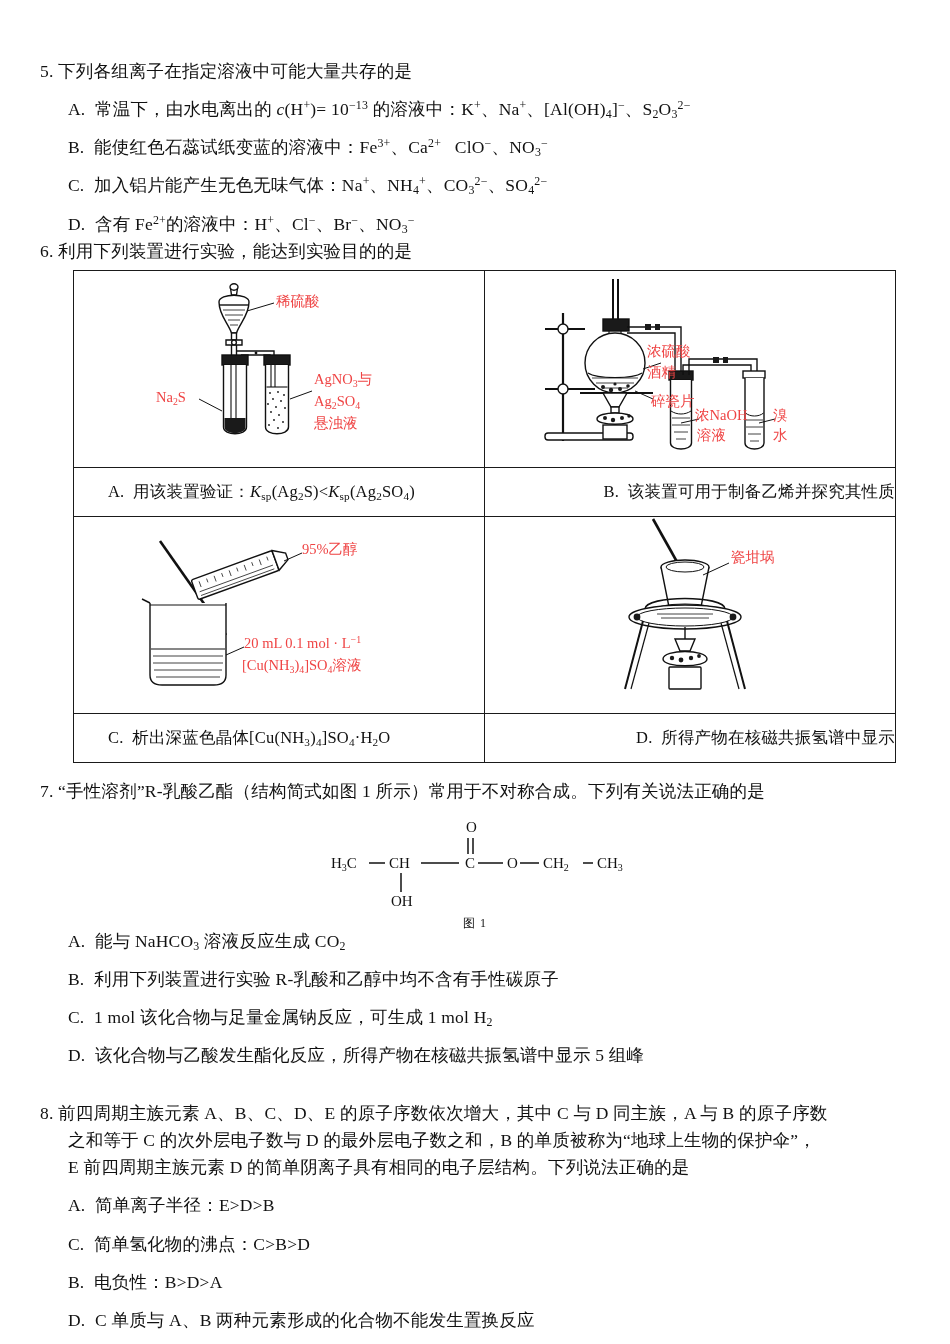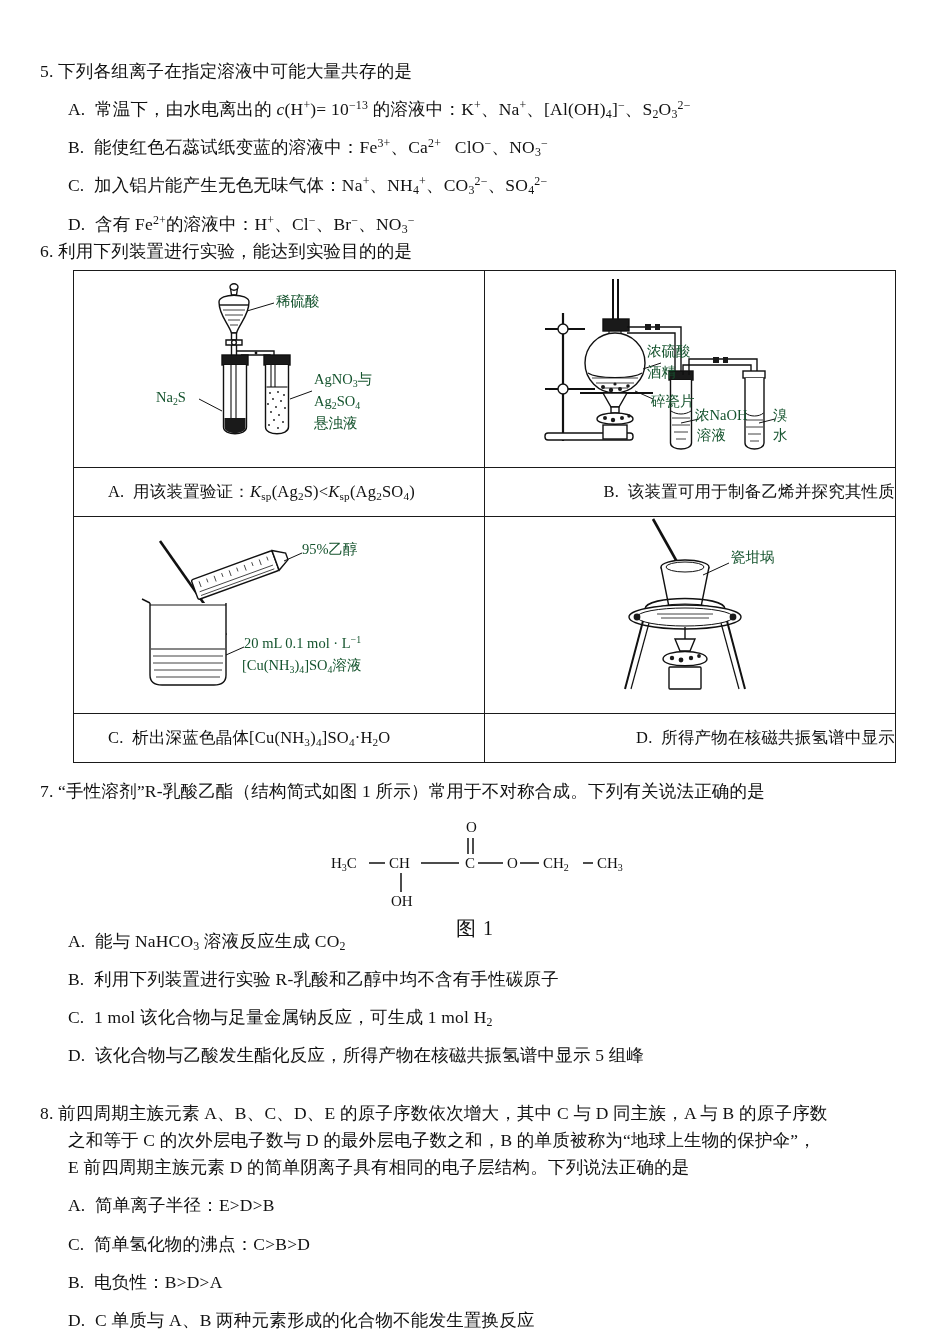--- a/index.html
+++ b/index.html
@@ -73,7 +73,7 @@
     position: absolute;
     font-size: 14.5px;
     font-family: "Liberation Serif", serif;
-    color: #14532d;
+    color: #ef4444;
     white-space: nowrap;
     line-height: 1.22;
   }

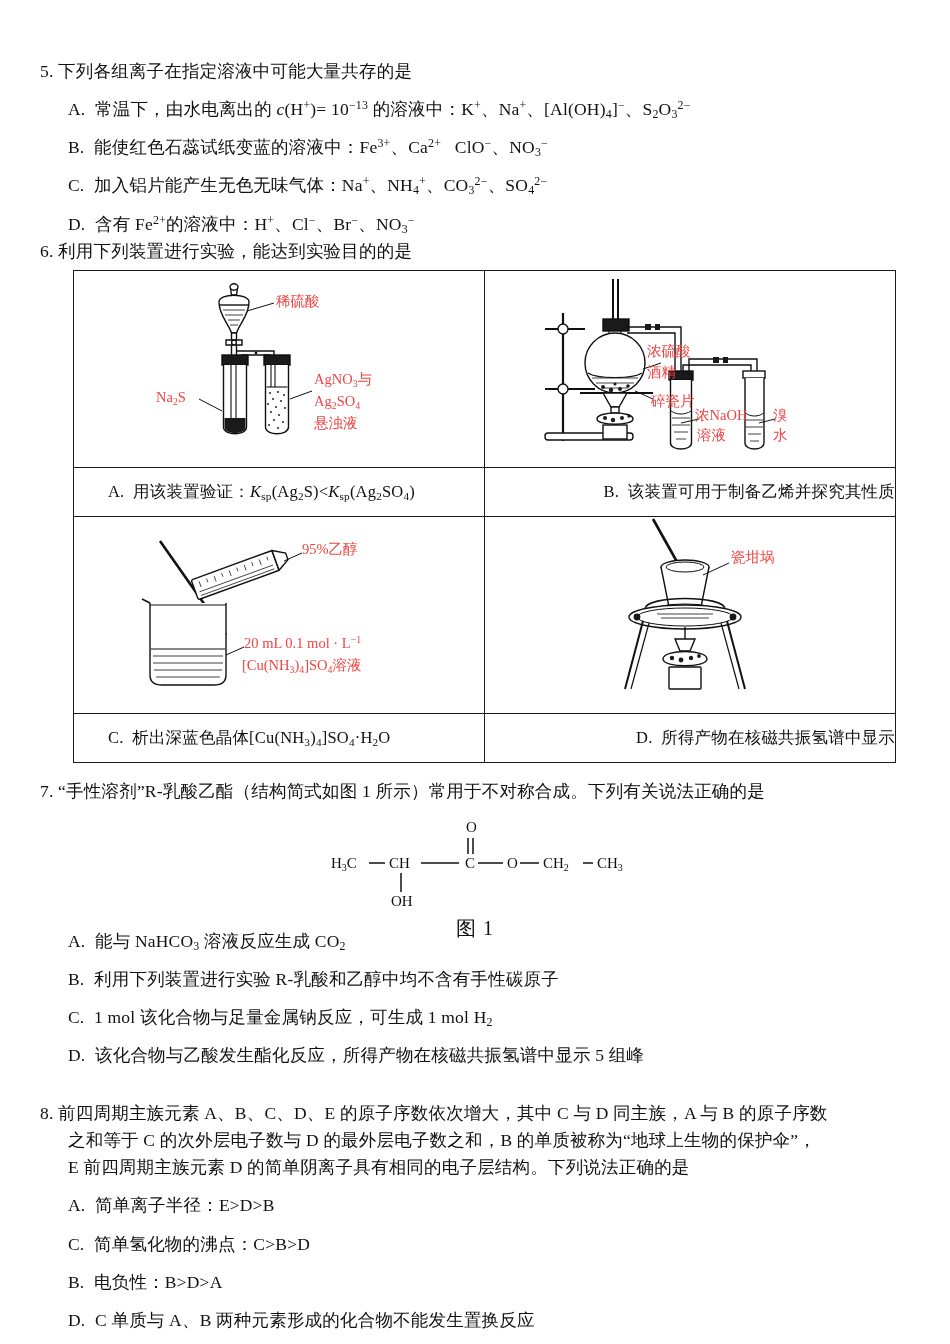--- a/index.html
+++ b/index.html
@@ -87,7 +87,7 @@
   }
   #struct svg { display: inline-block; }
   .fig-cap {
-    font-size: 20px;
+    font-size: 12px;
     text-align: center;
     margin-top: 1px;
     letter-spacing: 1px;

